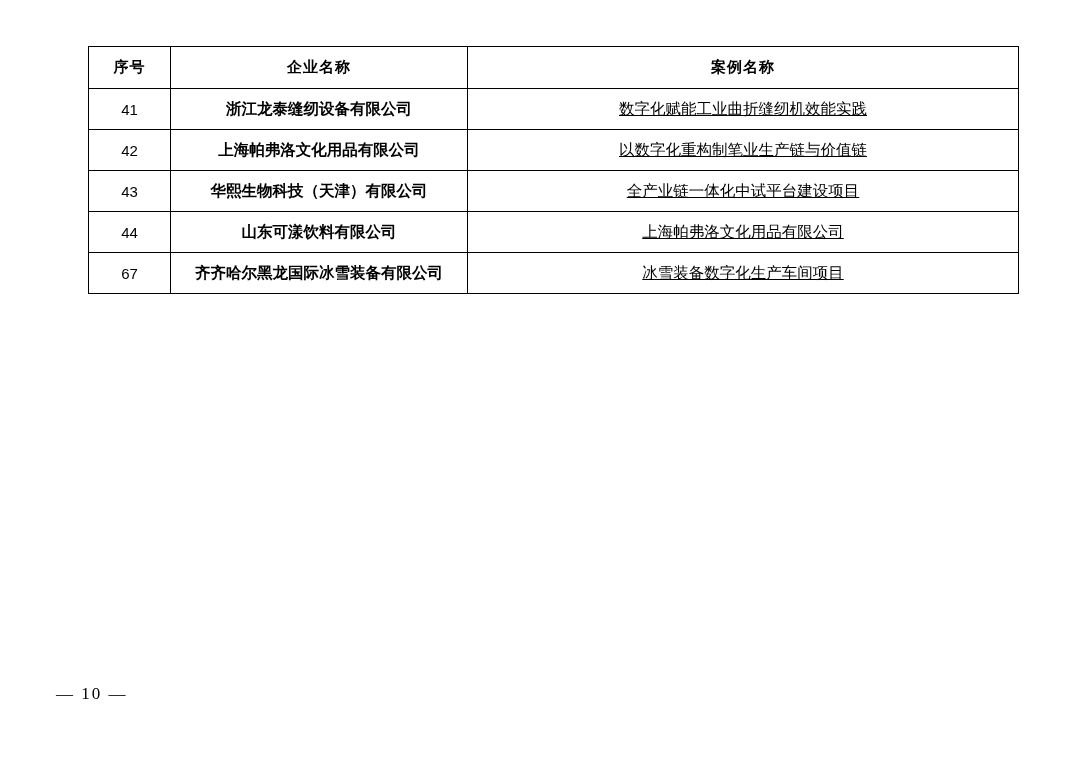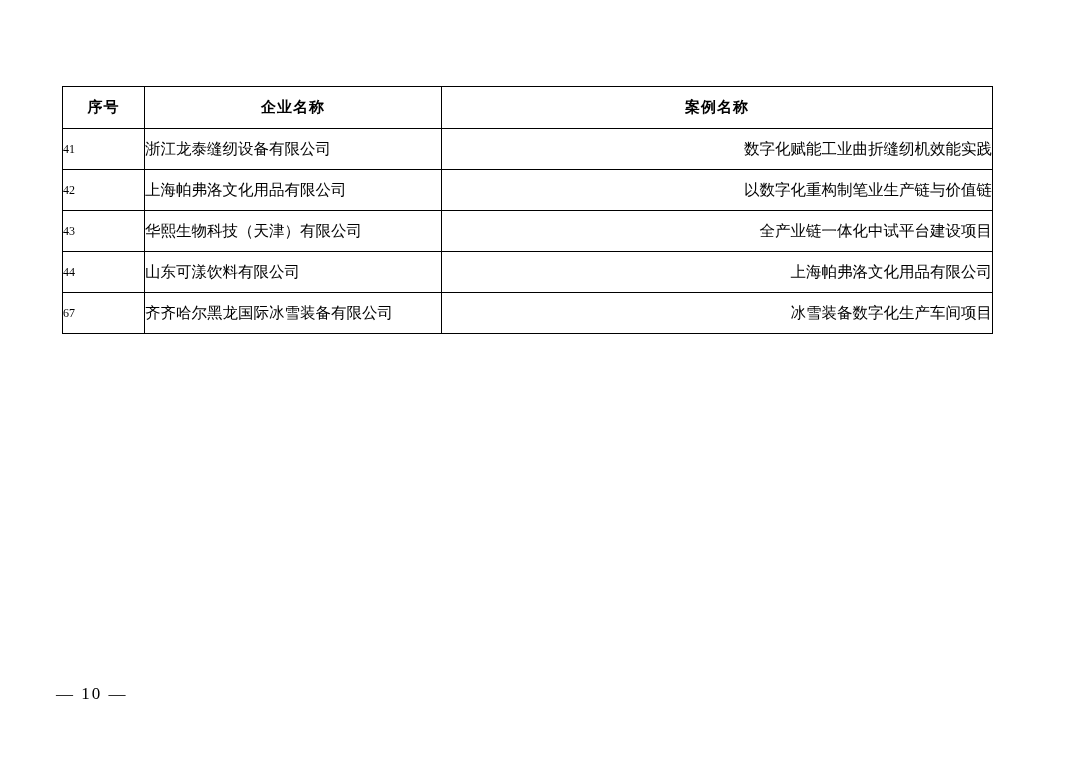--- a/index.html
+++ b/index.html
@@ -24,10 +24,9 @@
   }
   .table-wrap {
     position: absolute;
-    left: 62px;
+    left: 88px;
     top: 46px;
     width: 930px;
-    margin-top: 40px;
   }
   table.doc-table {
     border-collapse: collapse;

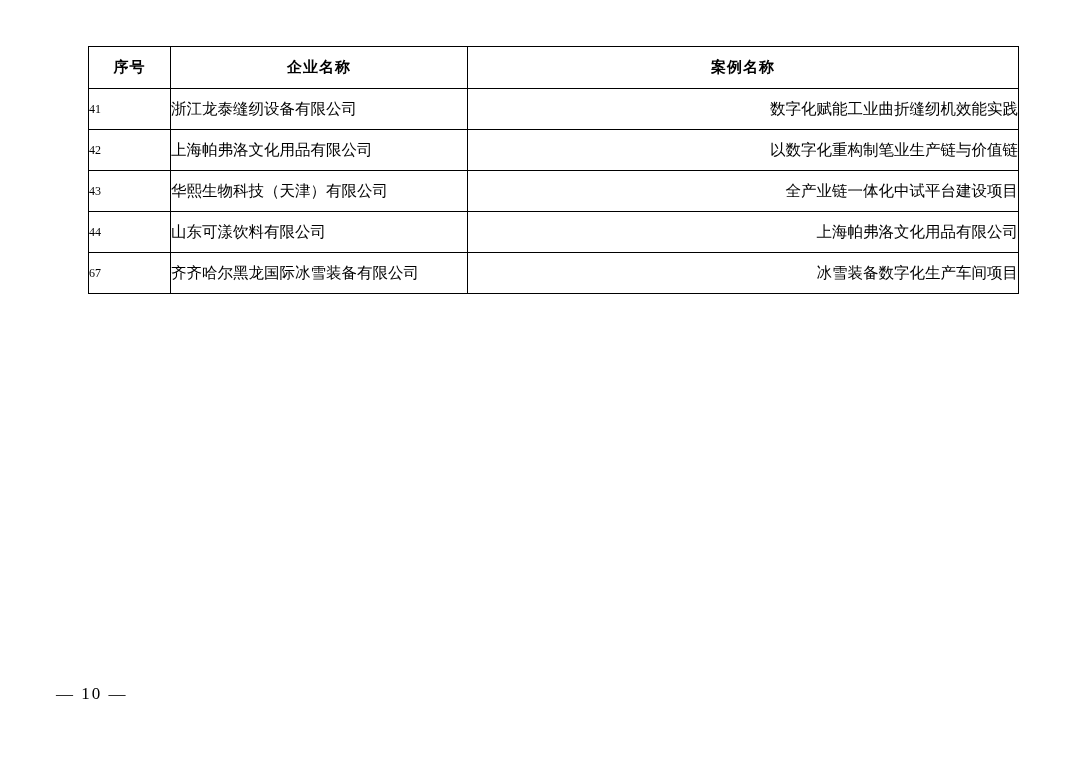--- a/index.html
+++ b/index.html
@@ -55,9 +55,9 @@
     font-size: 15.5px;
   }
   td.idx {
-    text-align: left;
-    font-family: Liberation Serif, serif;
-    font-size: 12px;
+    text-align: center;
+    font-family: Liberation Sans, sans-serif;
+    font-size: 15px;
   }
   td.company {
     padding-left: 12px;

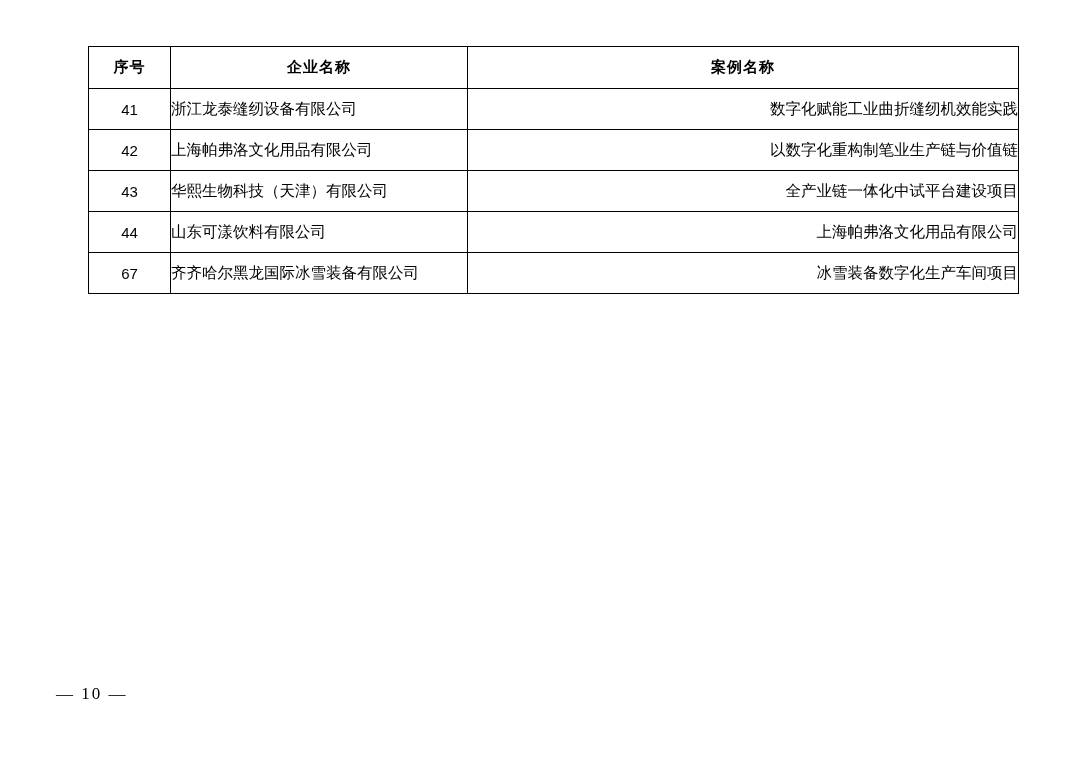--- a/index.html
+++ b/index.html
@@ -61,7 +61,8 @@
   }
   td.company {
     padding-left: 12px;
-    text-align: left;
+    text-align: center;
+    font-weight: bold;
   }
   td.case {
     padding-left: 12px;

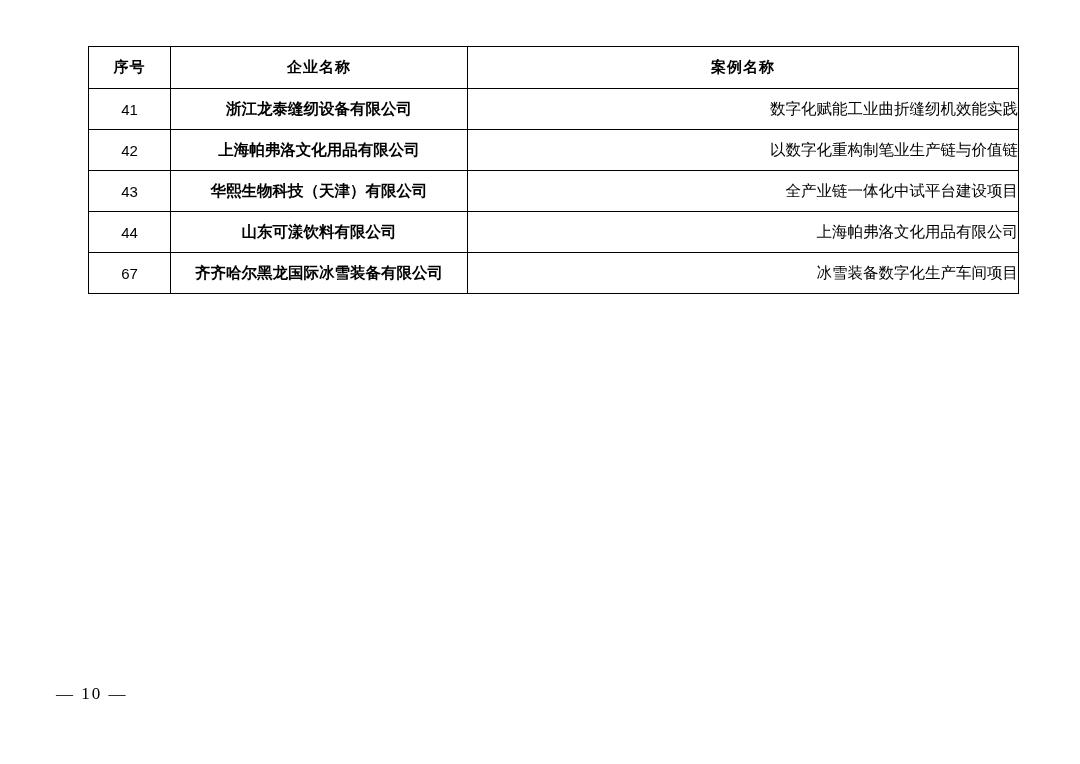--- a/index.html
+++ b/index.html
@@ -66,7 +66,8 @@
   }
   td.case {
     padding-left: 12px;
-    text-align: right;
+    text-align: center;
+    text-decoration: underline;
   }
   .page-number {
     position: absolute;

